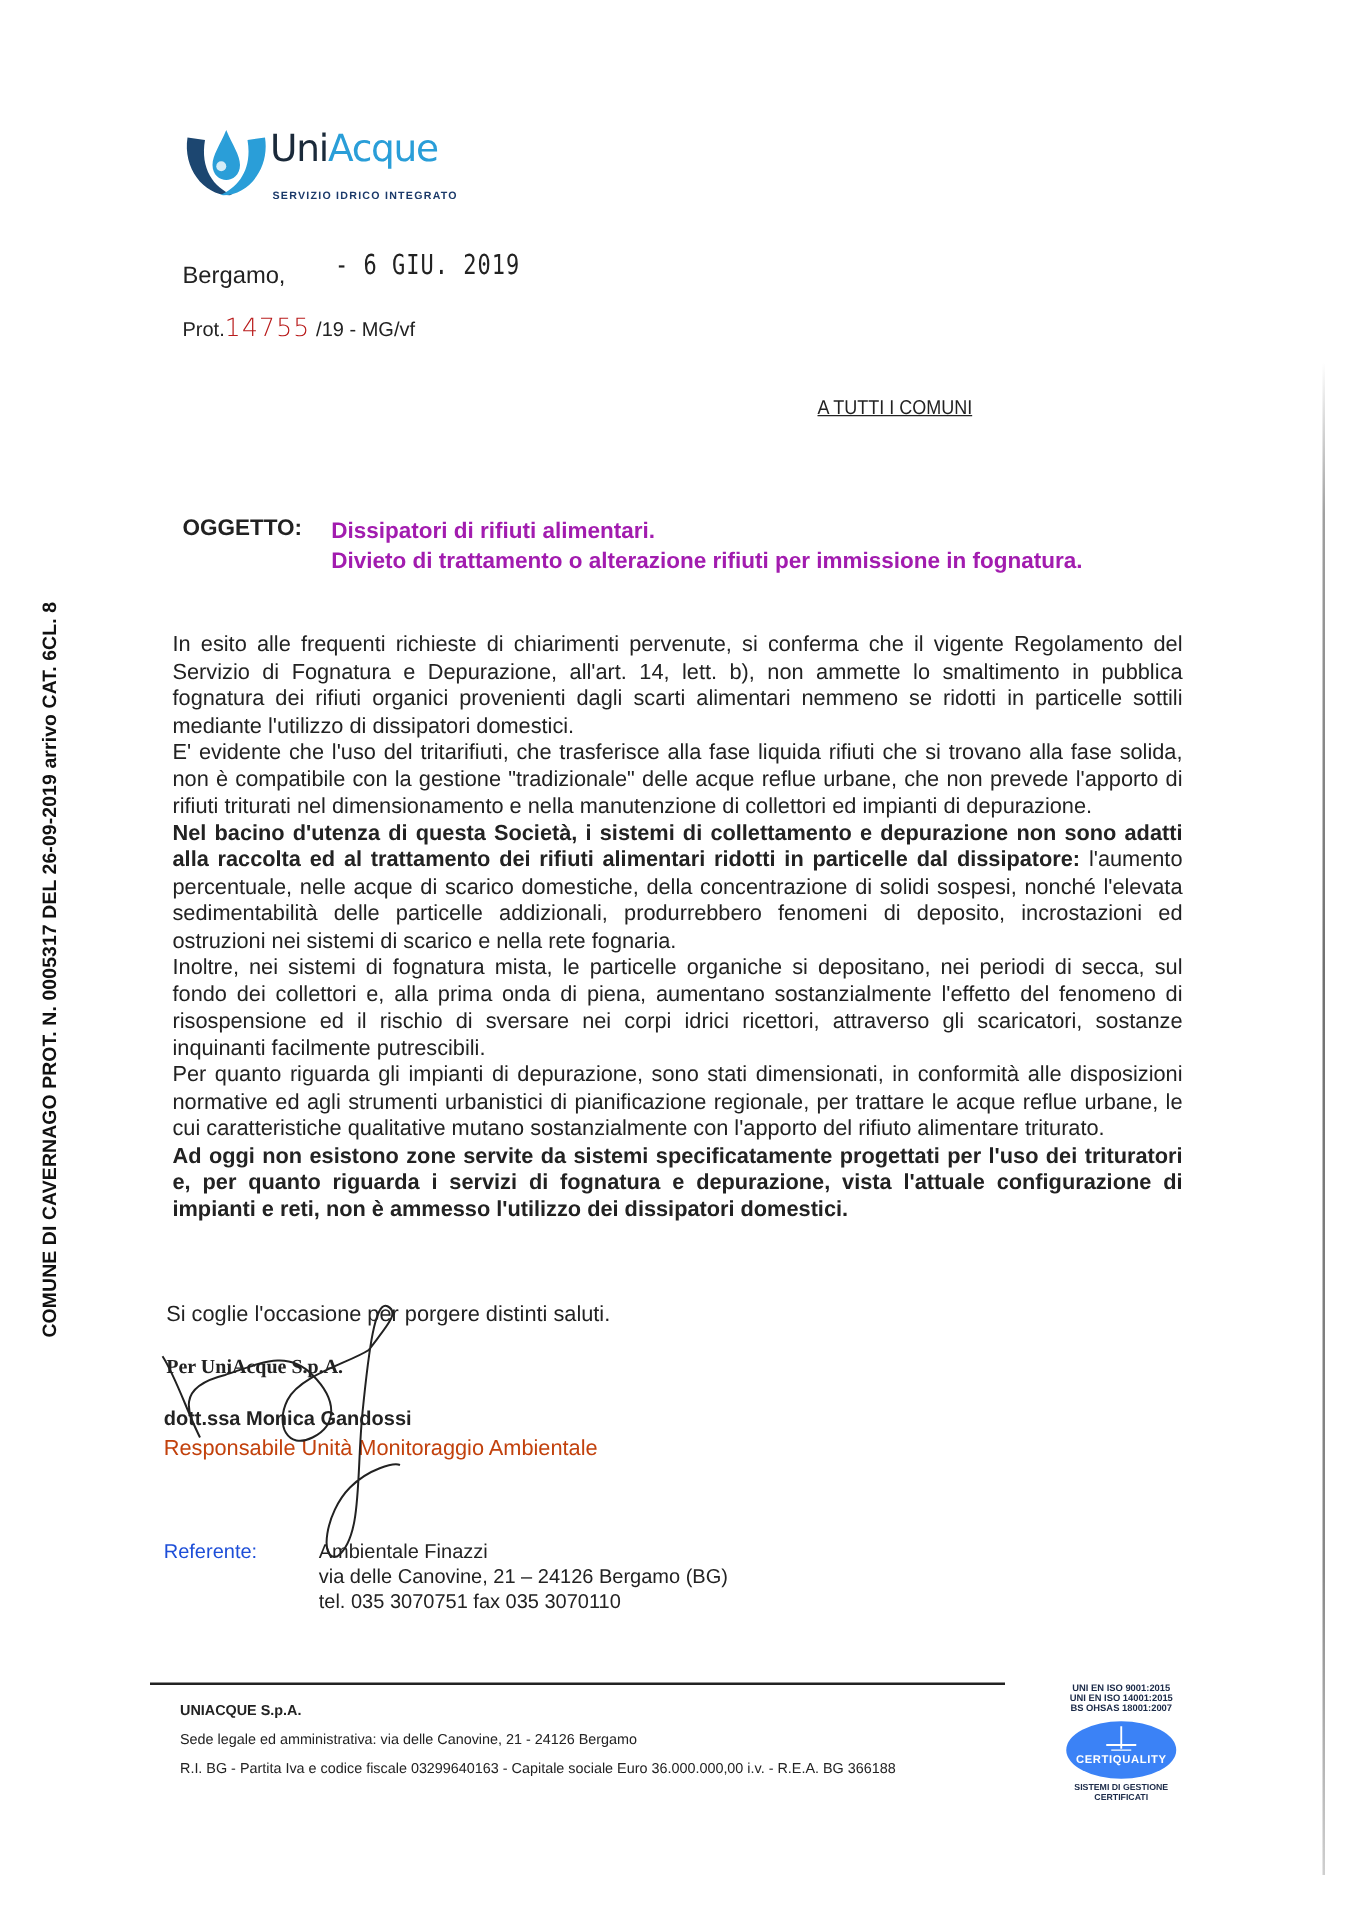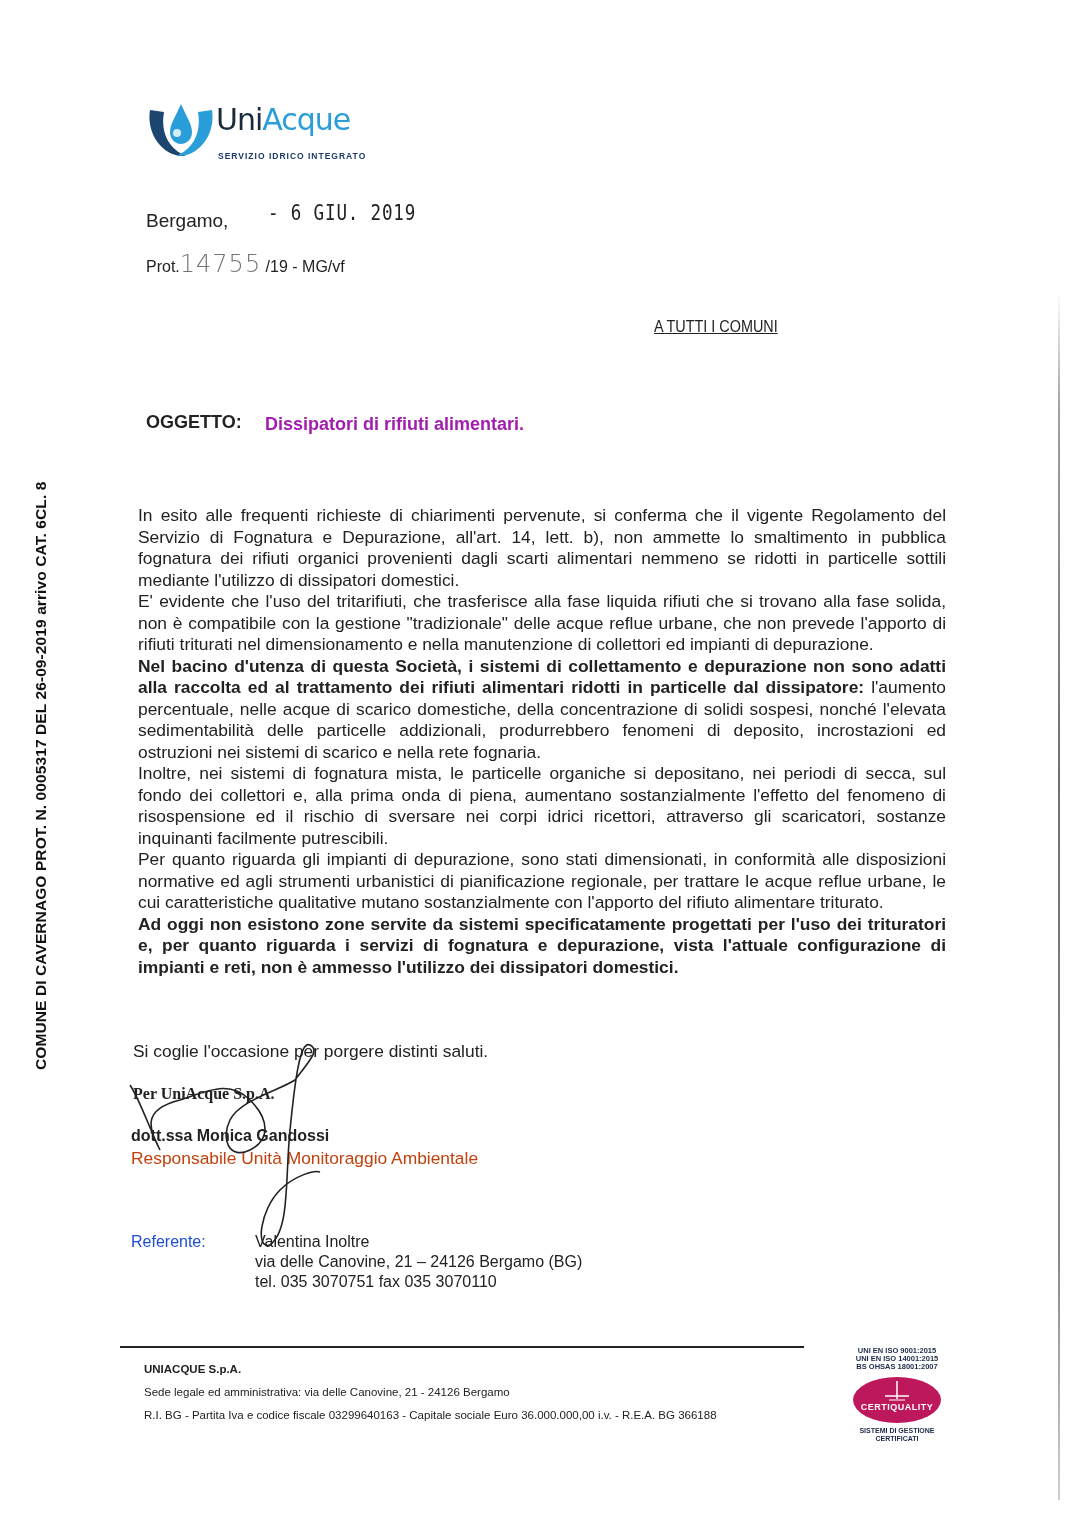--- a/index.html
+++ b/index.html
@@ -28,7 +28,7 @@
   .date-stamp { left: 268px; top: 200px; font-size: 22px; font-family: "DejaVu Sans Mono", monospace;
     transform: scaleX(0.8); transform-origin: left; color: #222; letter-spacing: 1px; }
   .prot { left: 146px; top: 250px; font-size: 16px; color: #222; }
-  .prot .hand { font-family: "DejaVu Sans", sans-serif; font-size: 24px; font-weight: 300; color: #737373;
+  .prot .hand { font-family: "DejaVu Sans", sans-serif; font-size: 20px; font-weight: 300; color: #b91c1c;
     letter-spacing: 1px; }
   .recipient { left: 654px; top: 318px; font-size: 16px; text-decoration: underline; color: #222;
     transform: scaleX(0.9); transform-origin: left; }

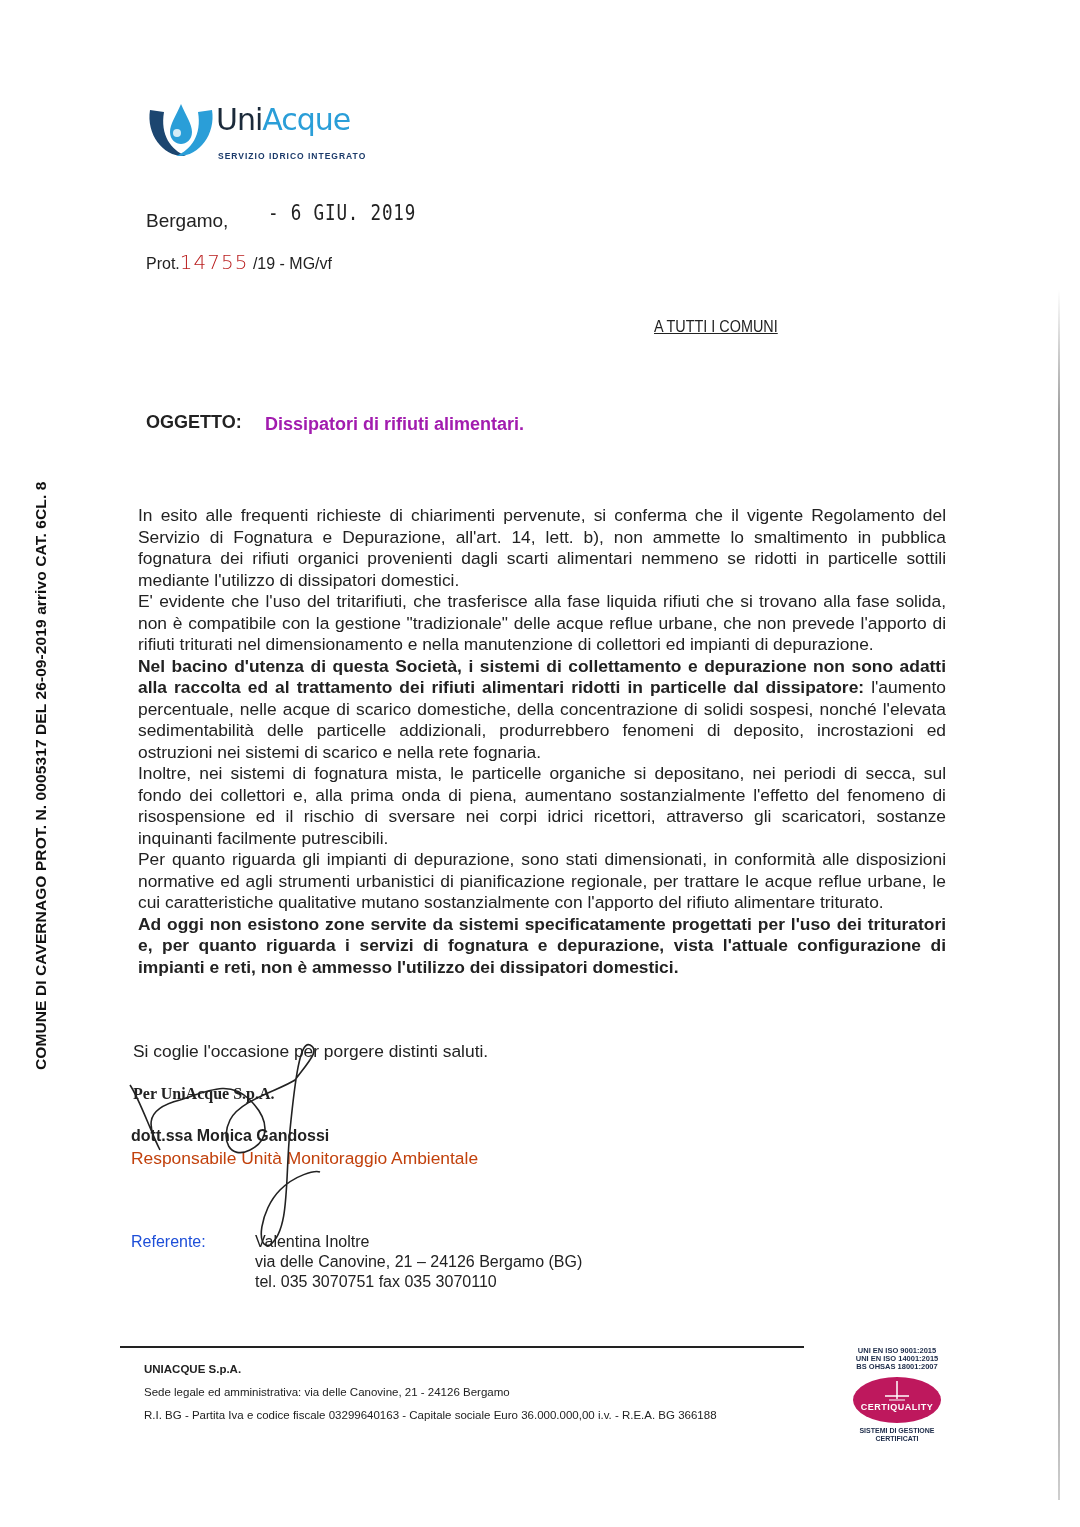--- a/index.html
+++ b/index.html
@@ -89,6 +89,7 @@
 <div class="abs subject-label">OGGETTO:</div>
 <div class="abs subject-lines">
   <div>Dissipatori di rifiuti alimentari.</div>
+  <div>Divieto di trattamento o alterazione rifiuti per immissione in fognatura.</div>
 </div>
 
 <div class="body">

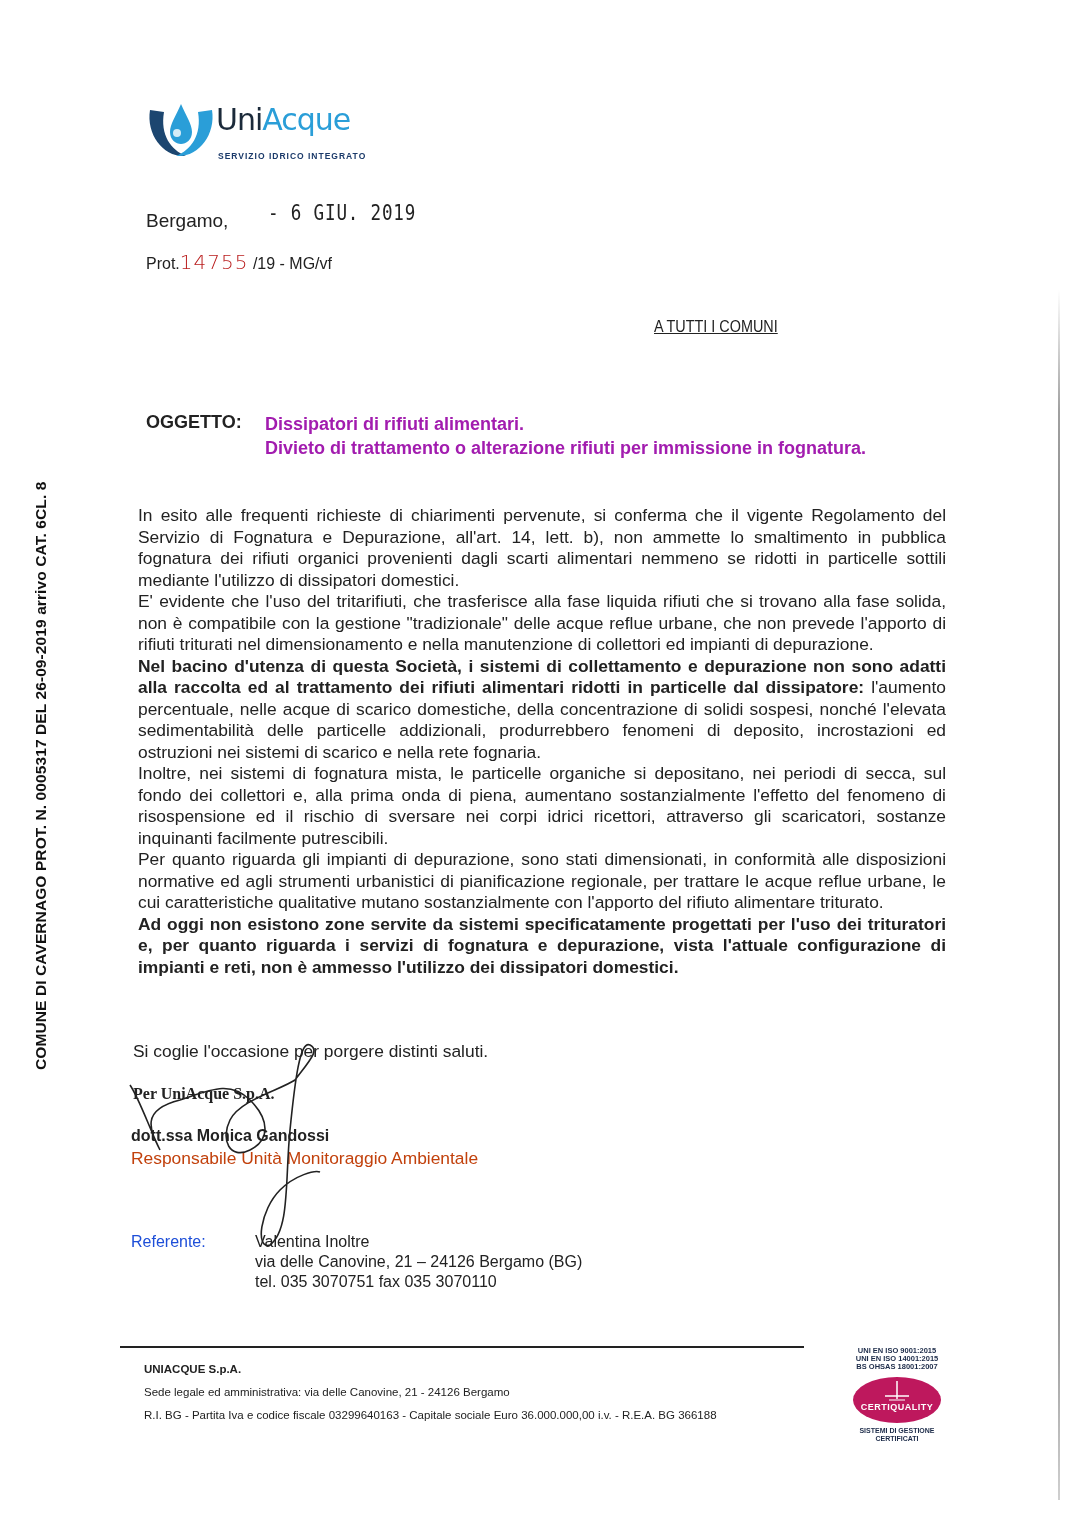--- a/index.html
+++ b/index.html
@@ -112,7 +112,7 @@
 
 <div class="abs ref-label">Referente:</div>
 <div class="abs ref-lines">
-  <div>Valentina Inoltre</div>
+  <div>Ambientale Finazzi</div>
   <div>via delle Canovine, 21 – 24126 Bergamo (BG)</div>
   <div>tel. 035 3070751  fax 035 3070110</div>
 </div>

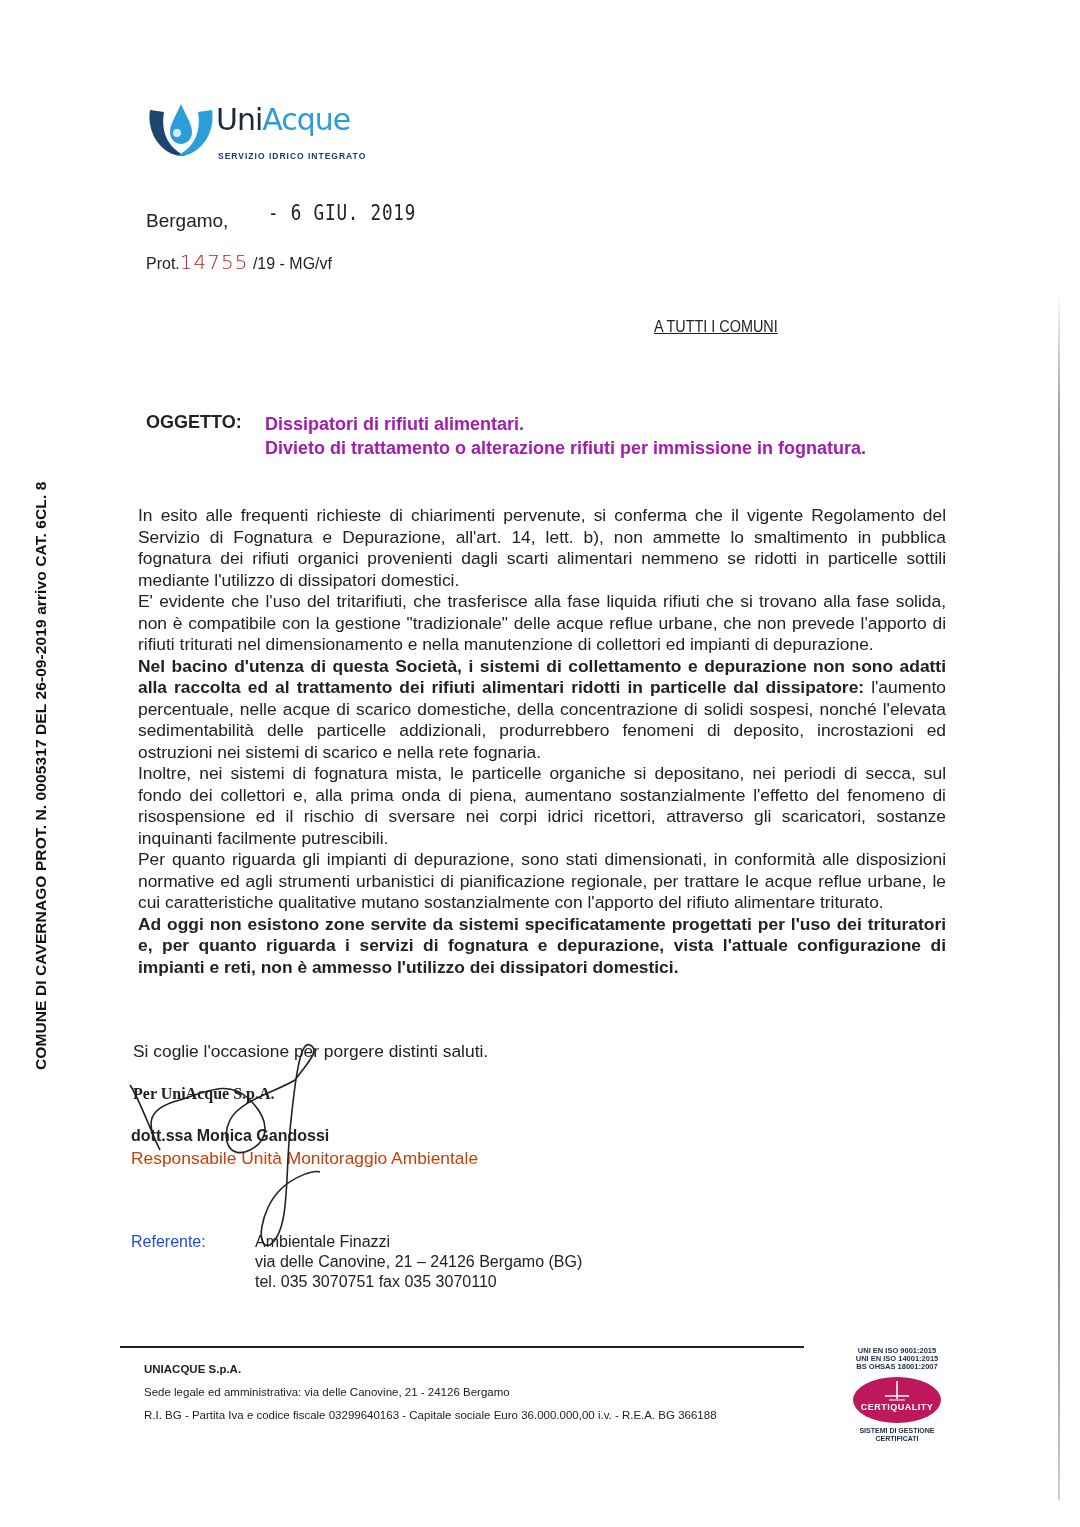--- a/index.html
+++ b/index.html
@@ -53,7 +53,7 @@
   .cert { position: absolute; left: 842px; top: 1347px; width: 110px; text-align: center; }
   .cert-std { font-size: 7.5px; font-weight: bold; line-height: 8px; color: #1b2a48; }
   .cert-oval { margin: 6px auto 4px; width: 88px; height: 46px; border-radius: 50%;
-    background: #be185d; position: relative; }
+    background: #3b82f6; position: relative; }
   .cert-name { position: absolute; left: 0; right: 0; top: 25px; font-size: 9px; font-weight: bold;
     color: #fff; letter-spacing: 0.5px; }
   .cert-foot { font-size: 7px; font-weight: bold; line-height: 8px; color: #1b2a48; }

